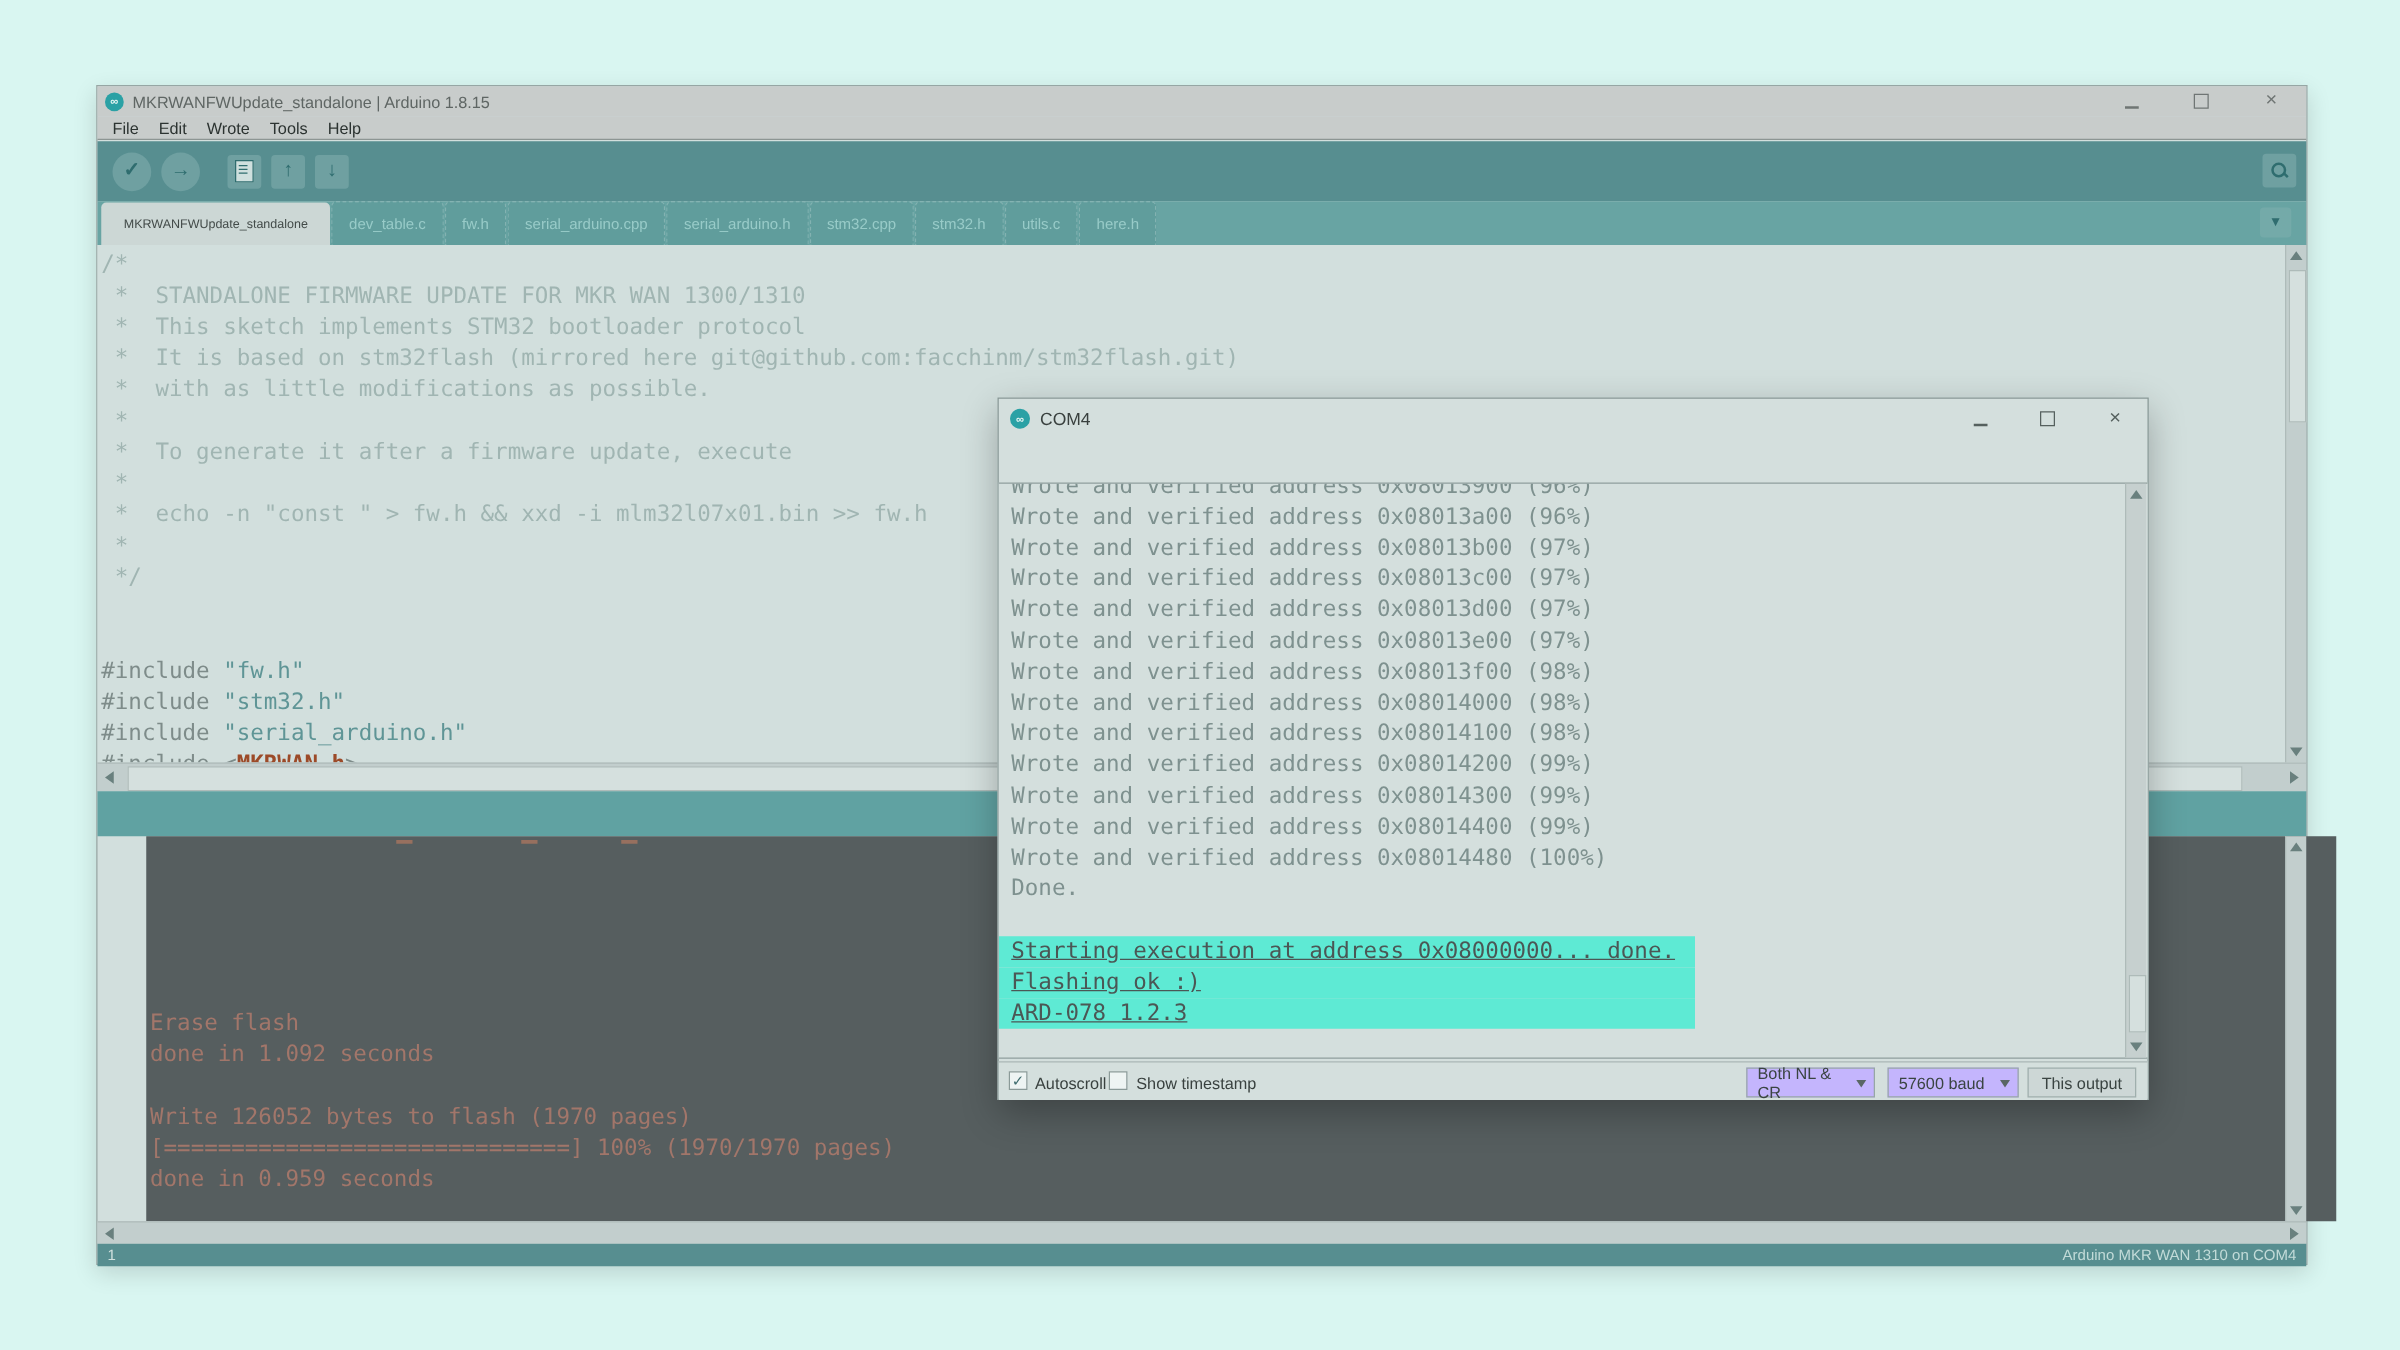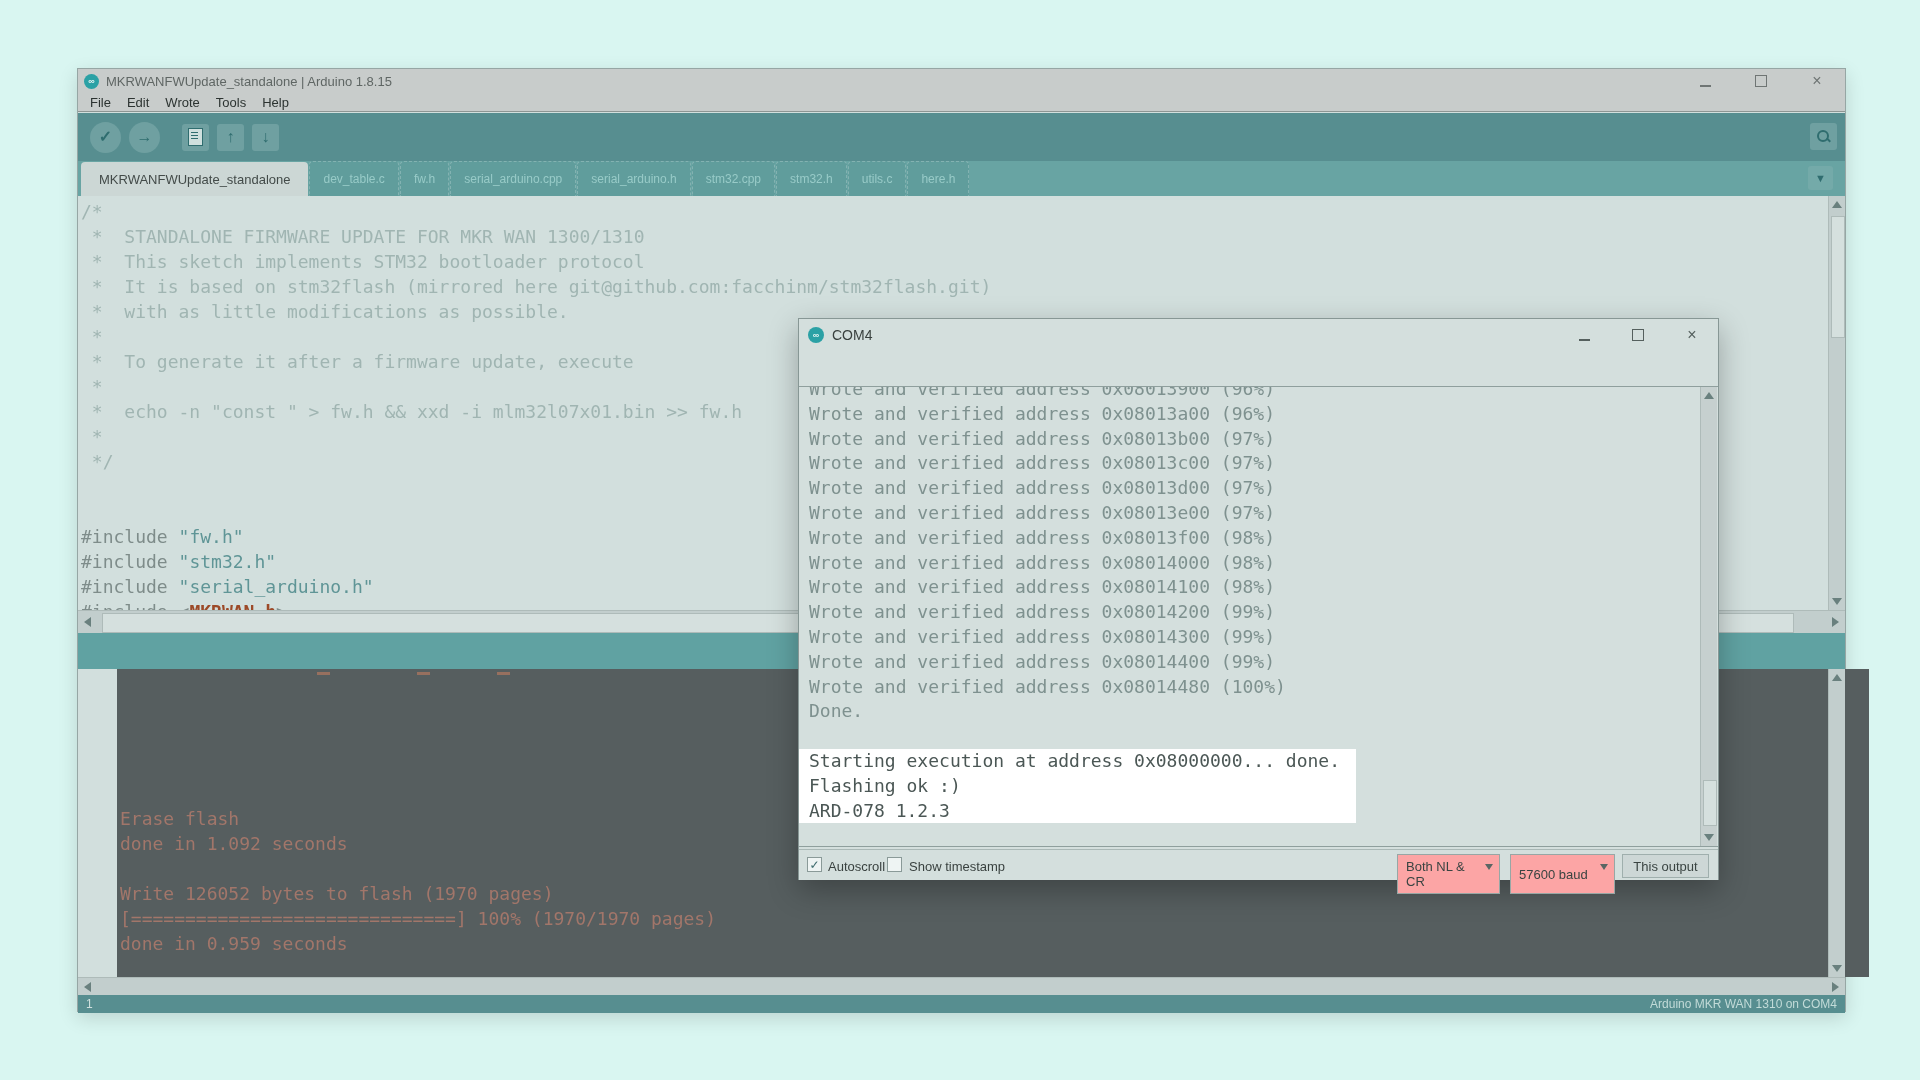--- a/index.html
+++ b/index.html
@@ -62,7 +62,7 @@
     border:1px dashed rgba(255,255,255,.22);border-bottom:none;
     border-radius:4px 4px 0 0;white-space:nowrap;cursor:pointer;
   }
-  .tab.active{background:#ccd7d5;color:#434b49;font-size:13px;border:none;padding:0 18px;}
+  .tab.active{background:#ccd7d5;color:#434b49;font-size:10px;border:none;padding:0 18px;}
   .tab-dropdown{
     position:absolute;right:12px;top:5px;width:25px;height:24px;border-radius:3px;
     background:#74aaa9;display:flex;align-items:center;justify-content:center;

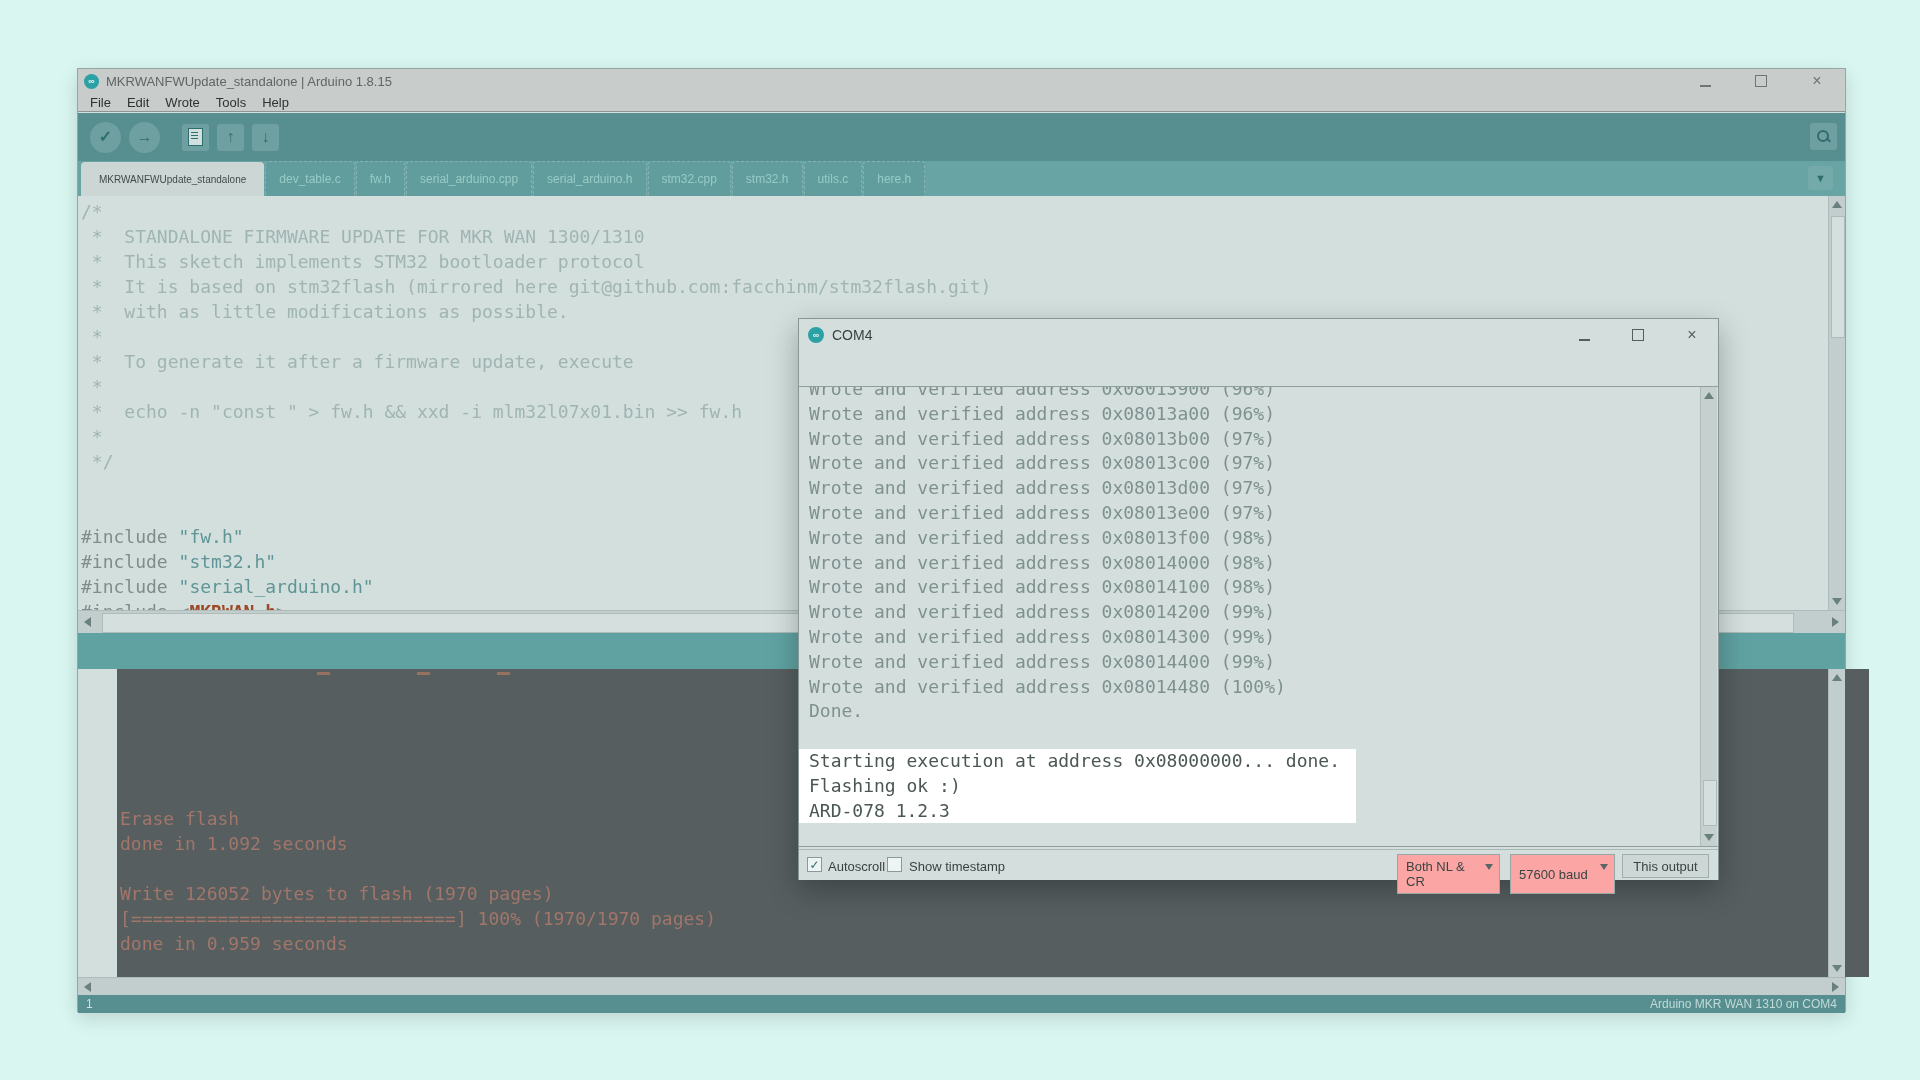--- a/index.html
+++ b/index.html
@@ -141,7 +141,7 @@
   }
   .serial-text{position:absolute;left:0;top:-10px;width:100%;}
   .serial-line{height:24.8px;padding-left:10px;}
-  .serial-line.hl{background:#ffffff;color:#4b5755;width:547px;}
+  .serial-line.hl{background:#5eead4;color:#4b5755;width:547px;text-decoration:underline;}
   .serial-scroll{position:absolute;right:1px;top:68px;width:17px;height:459px;background:#c6d0cf;border-left:1px solid #aebbb9;box-sizing:border-box;}
   .serial-scroll .vthumb{bottom:20px;height:44px;}
   .serial-bottombar{

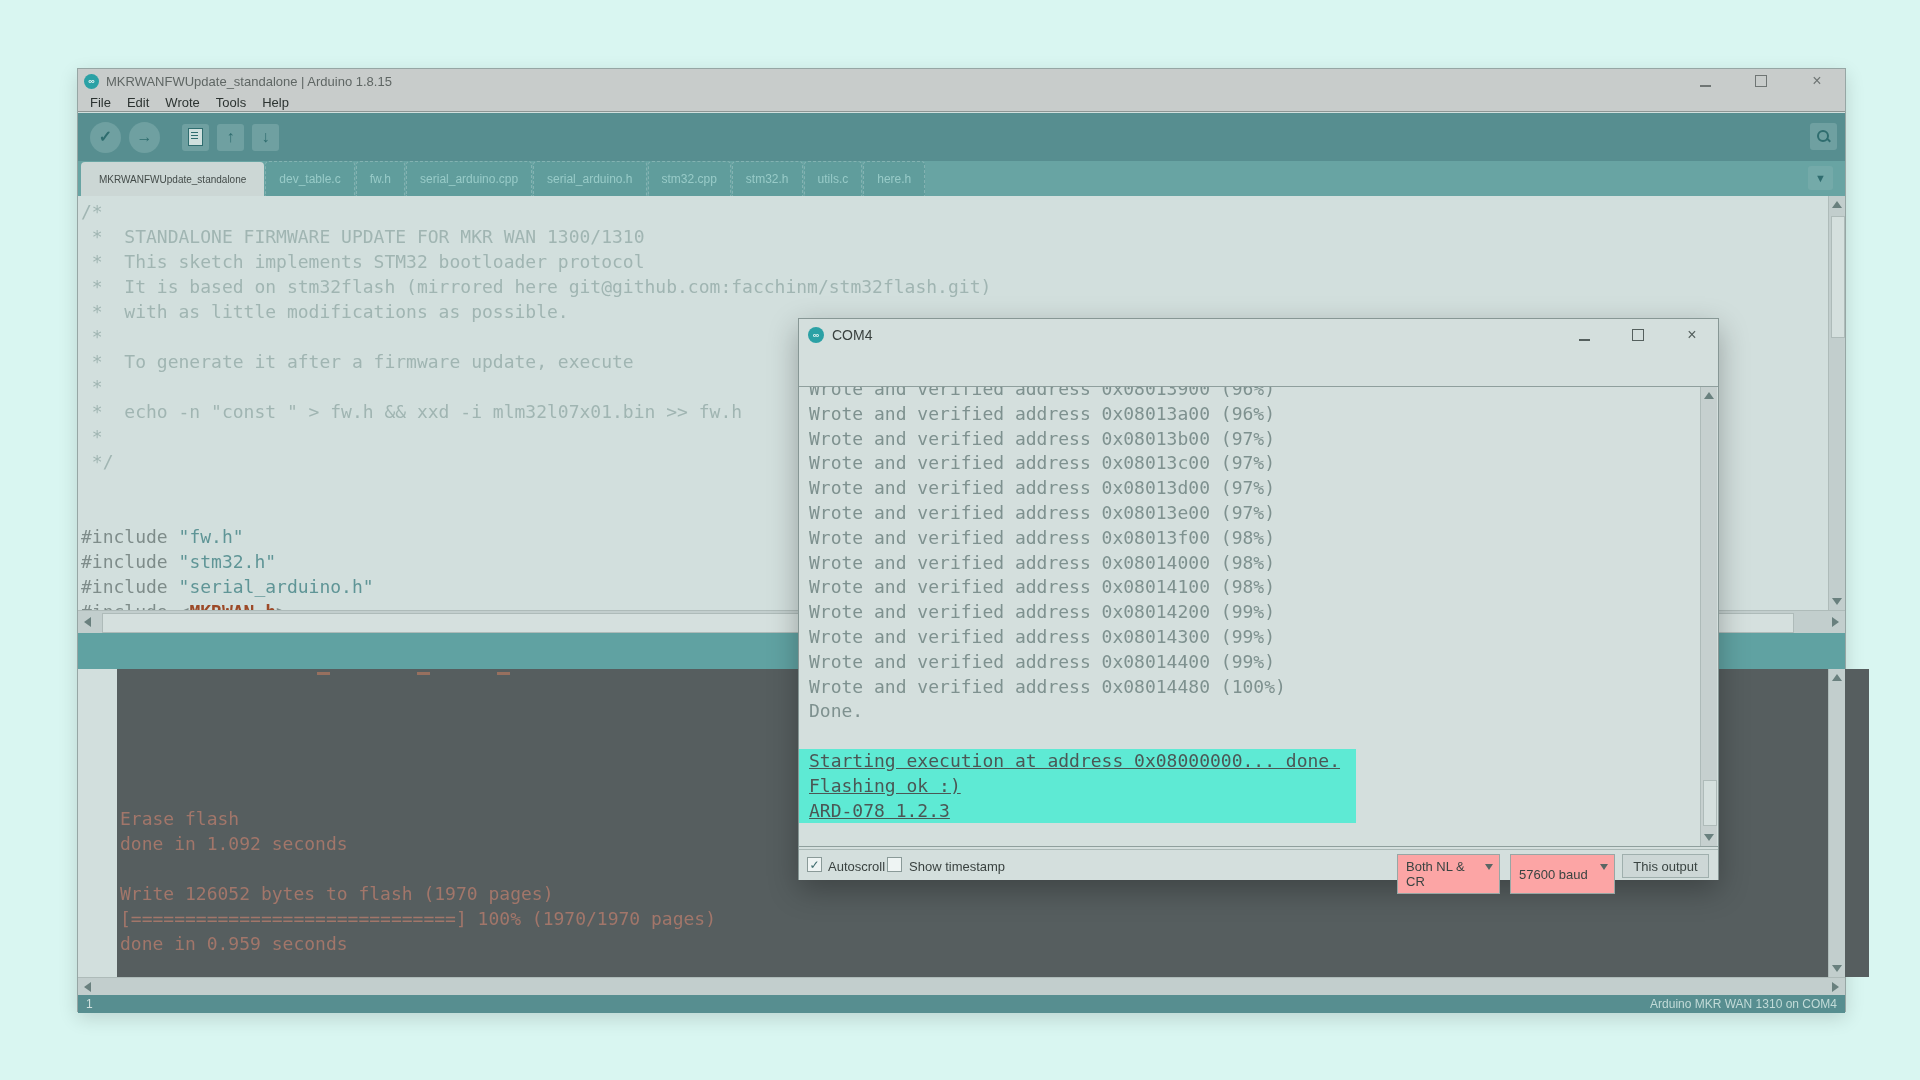--- a/index.html
+++ b/index.html
@@ -155,8 +155,8 @@
   }
   .cb-label{position:absolute;top:9px;}
   .combo{
-    position:absolute;top:4px;height:40px;box-sizing:border-box;
-    background:#fca5a5;border:1px solid #97a7a5;display:flex;align-items:center;
+    position:absolute;top:4px;height:24px;box-sizing:border-box;
+    background:#c4b5fd;border:1px solid #97a7a5;display:flex;align-items:center;
     padding:0 18px 0 8px;color:#3a4442;font-size:13px;cursor:pointer;
   }
   .combo:after{

